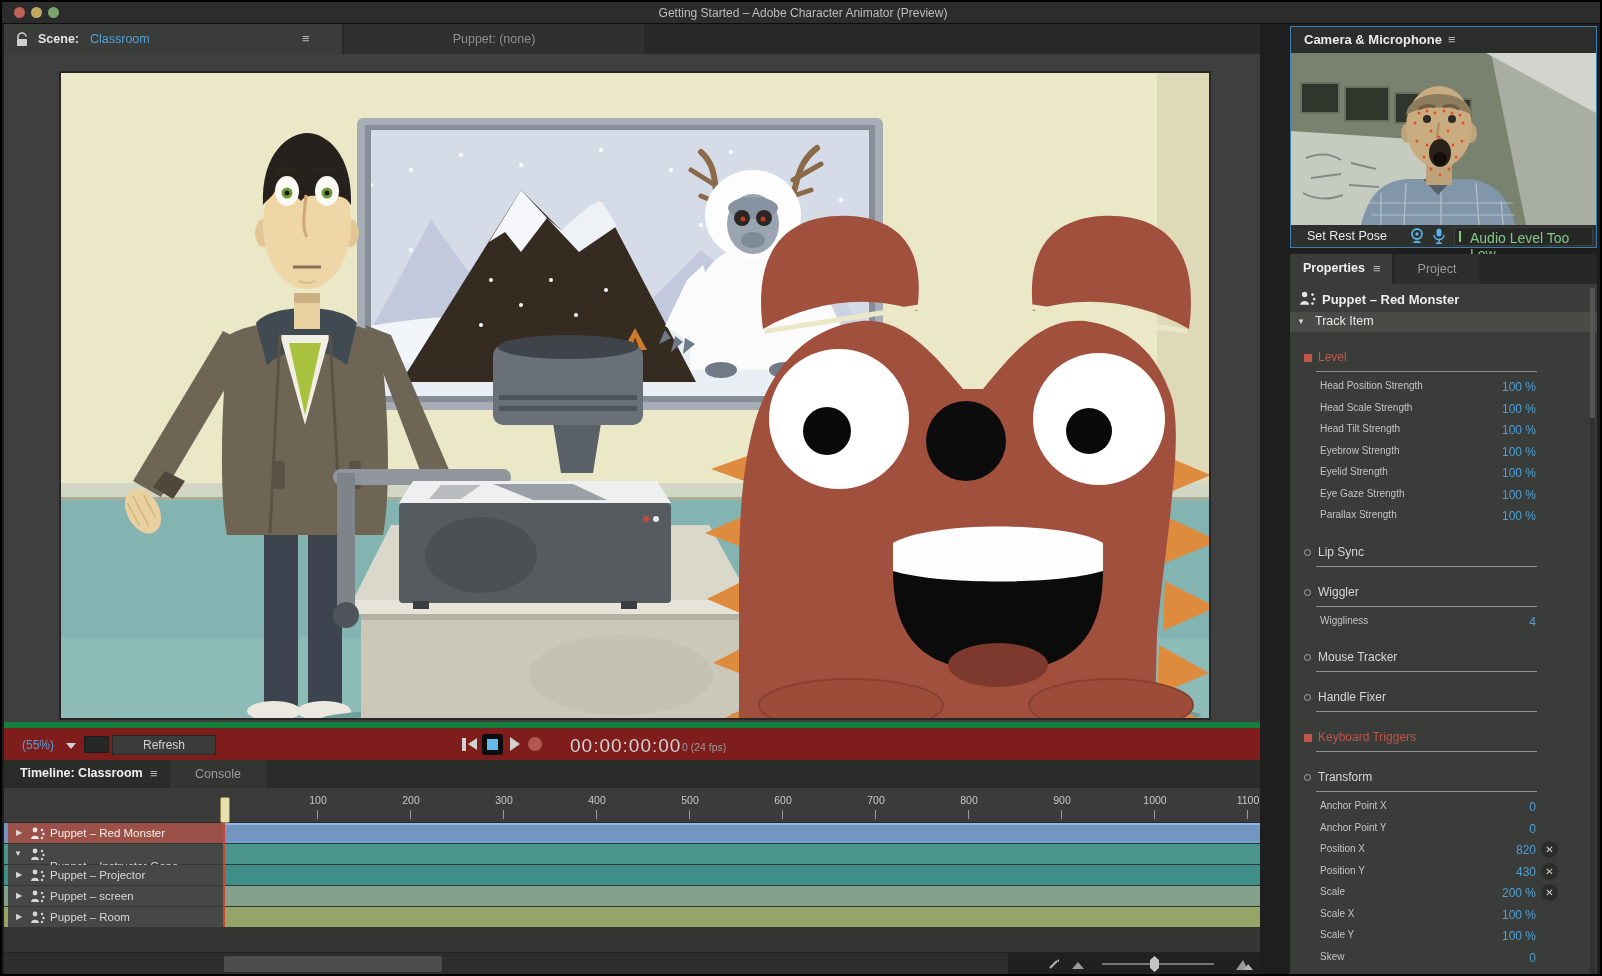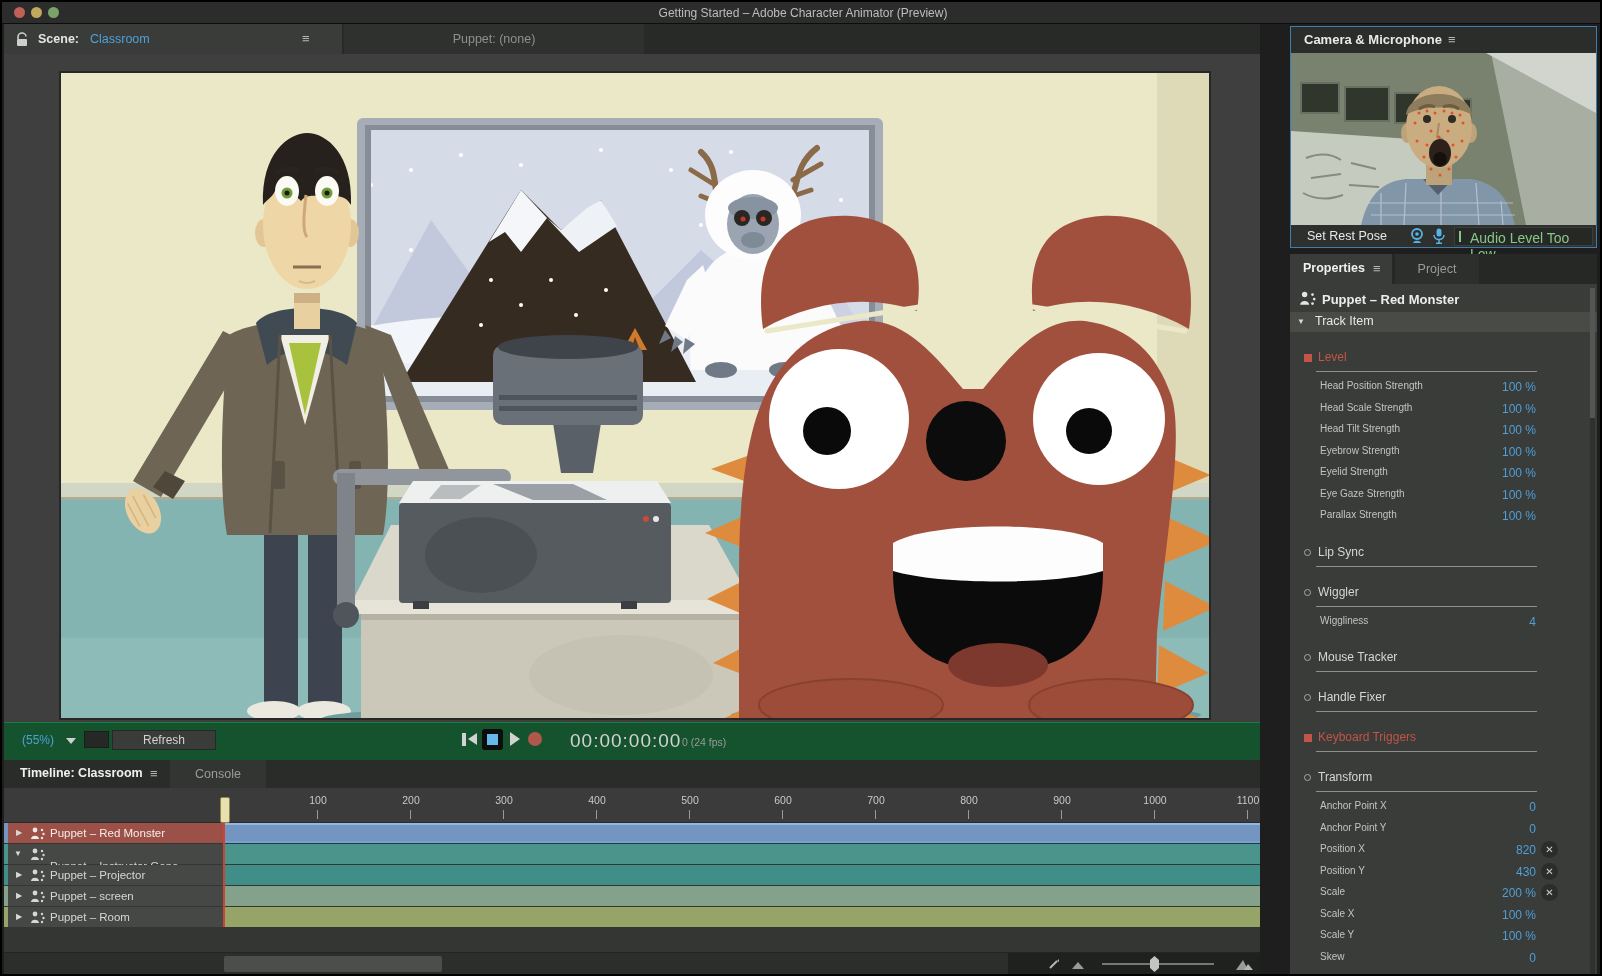--- a/index.html
+++ b/index.html
@@ -18,7 +18,7 @@
   .scene-viewport{left:2px;top:52px;width:1256px;height:668px;background:#3e3f3e;}
   .scene-canvas{left:55px;top:17px;width:1152px;height:649px;background:#ebe8c8;border:2px solid #272727;}
   
-  .scene-bottombar{left:2px;top:720px;width:1256px;height:38px;background:#14532d;border-top:1px solid #15803d;}
+  .scene-bottombar{left:2px;top:720px;width:1256px;height:38px;background:#7f1d1d;border-top:6px solid #15803d;}
   .tri-down{width:0;height:0;border-left:5px solid transparent;border-right:5px solid transparent;border-top:6px solid #d0d0d0;}
   .btn-dark{background:#3a3c3a;border:1px solid #262826;color:#d2d2d2;font-size:12px;text-align:center;}
   .tri-right{width:0;height:0;border-top:7px solid transparent;border-bottom:7px solid transparent;border-left:10px solid #d2d2d2;}

